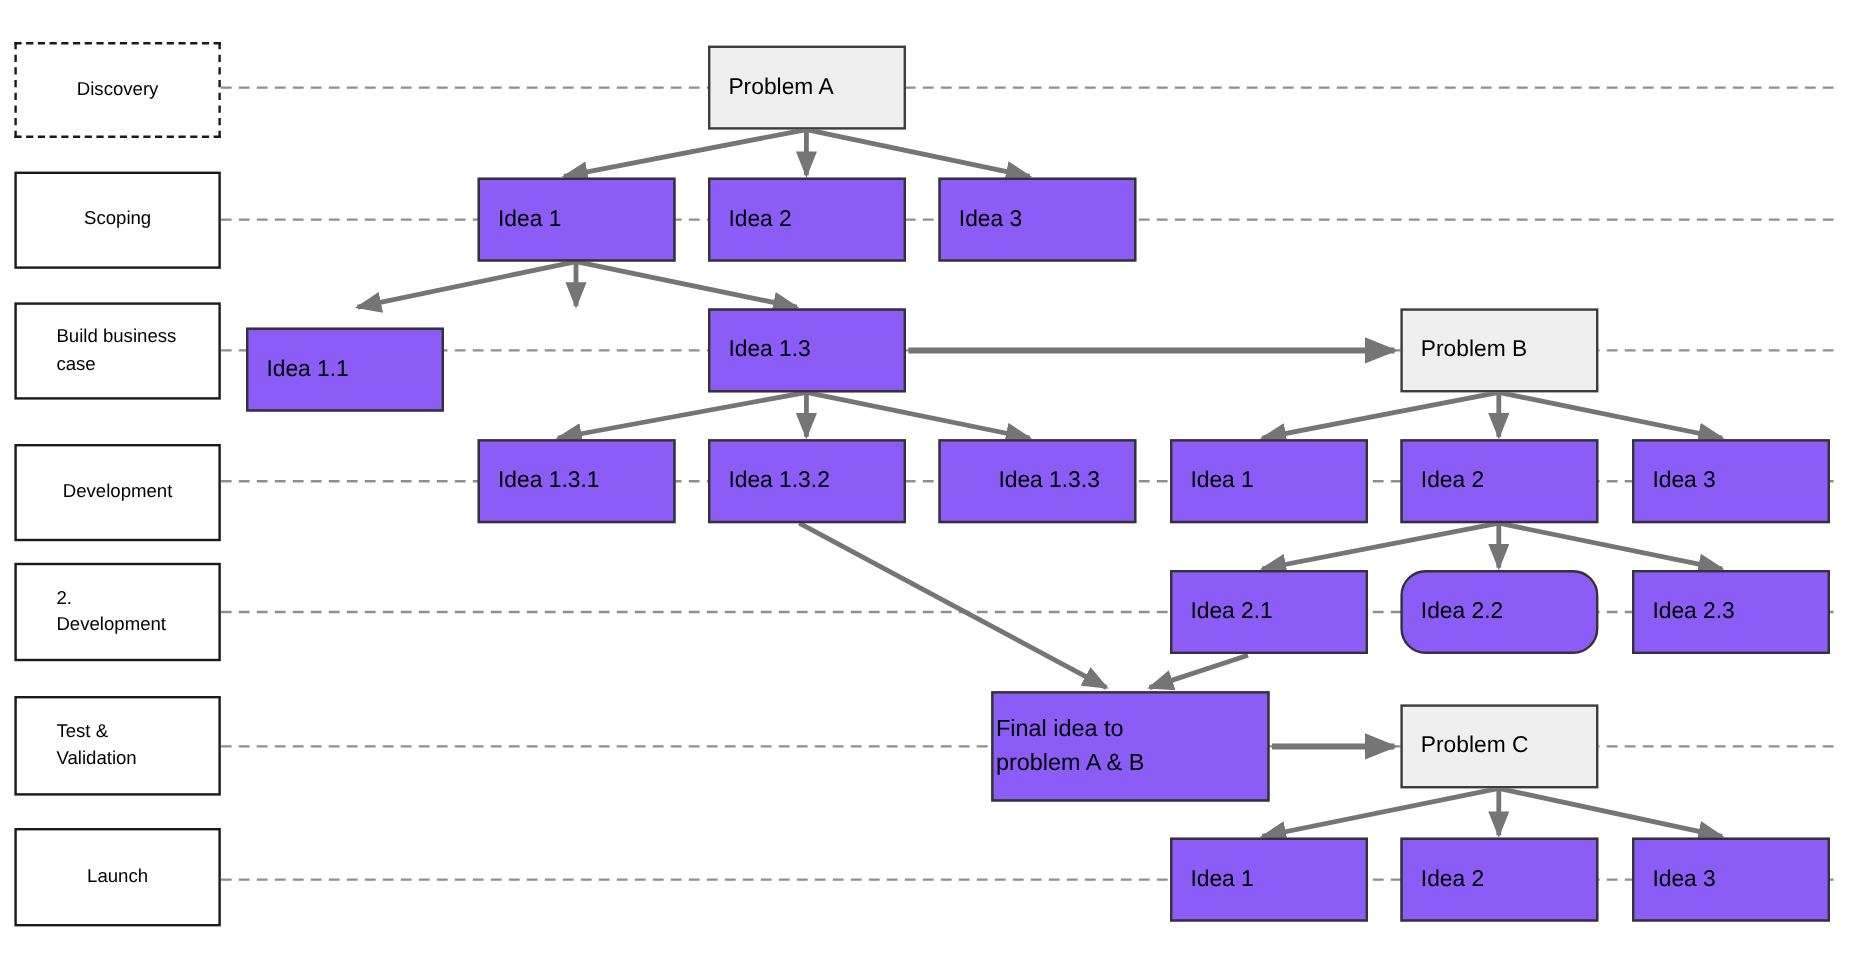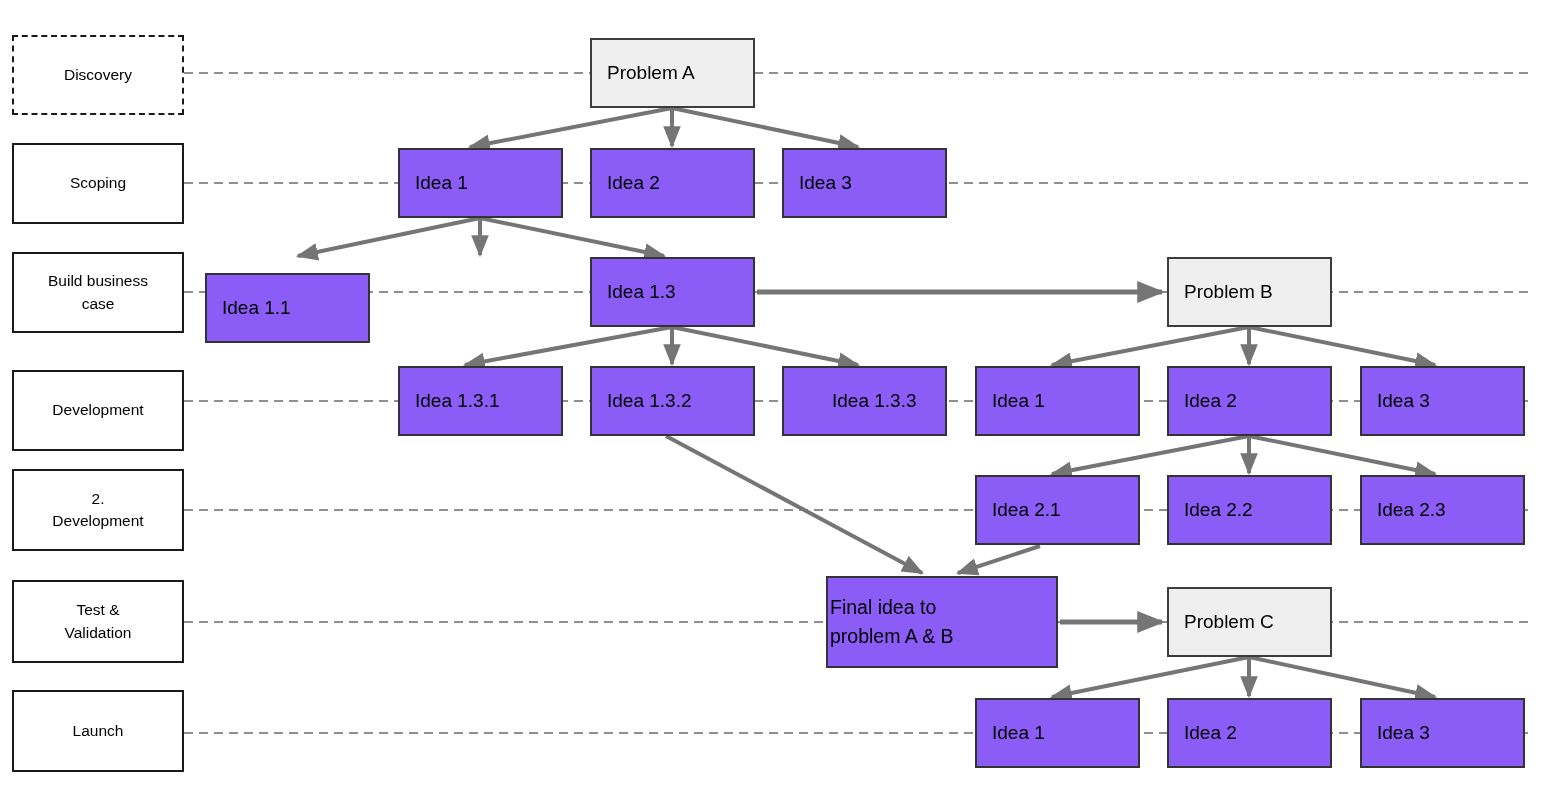--- a/index.html
+++ b/index.html
@@ -18,7 +18,7 @@
     position:absolute;left:12px;width:172px;box-sizing:border-box;
     border:2px solid #1a1a1a;background:#ffffff;
     display:flex;align-items:center;justify-content:center;
-    text-align:center;font-size:15.5px;line-height:1.45;color:#000000;
+    font-size:15.5px;line-height:1.45;color:#000000;
     z-index:2;
   }
   .stage.dashed{border:2px dashed #1a1a1a;}

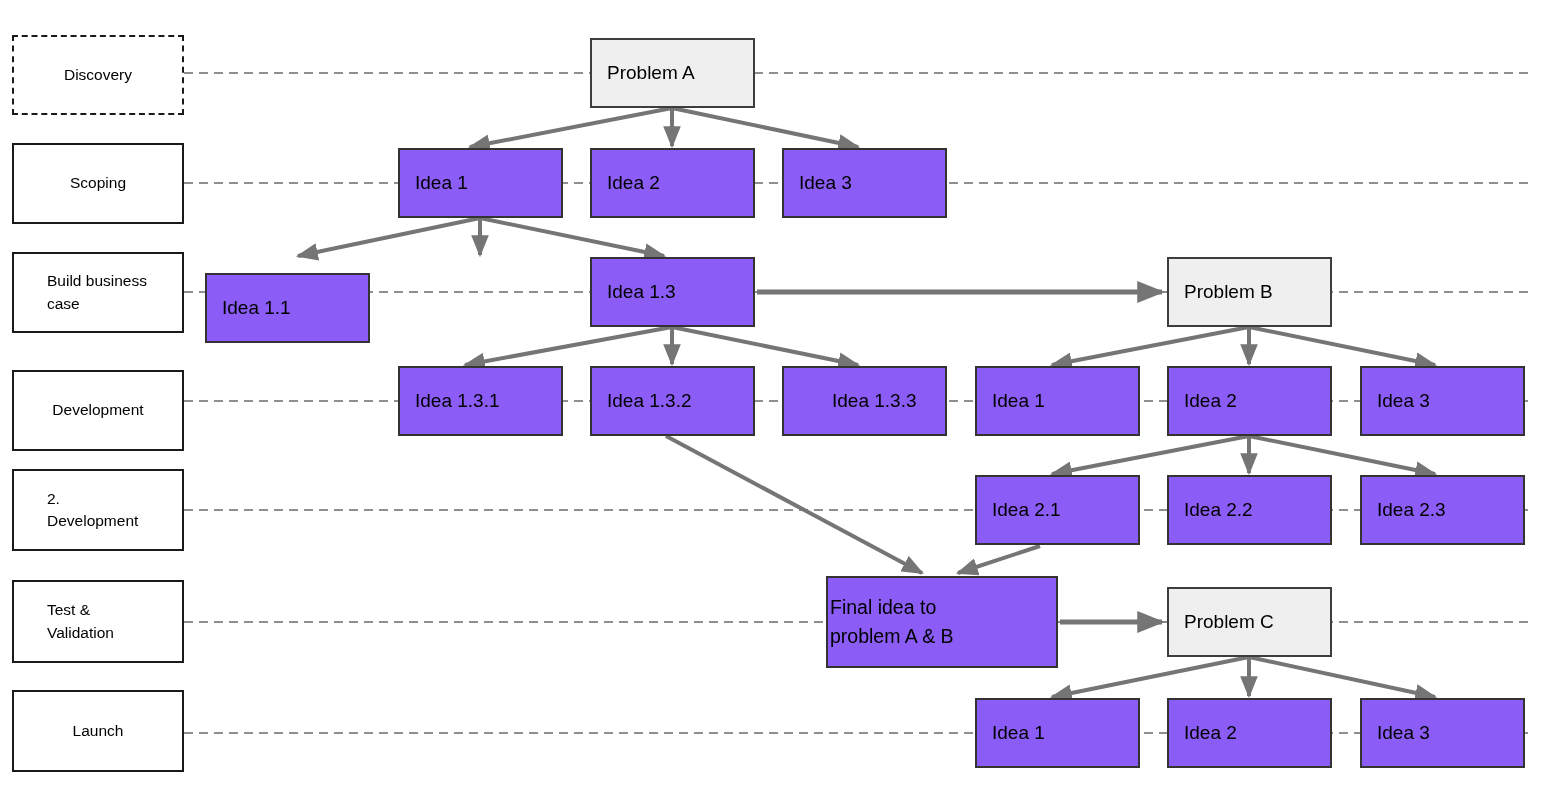--- a/index.html
+++ b/index.html
@@ -154,7 +154,7 @@
   <div class="node" style="left:975px;top:475px;">
       <span class="lbl">Idea 2.1</span>
     </div>
-  <div class="node" style="left:1167px;top:475px;">
+  <div class="node" style="left:1167px;top:475px;border-radius:21px;">
       <span class="lbl">Idea 2.2</span>
     </div>
   <div class="node" style="left:1360px;top:475px;">

